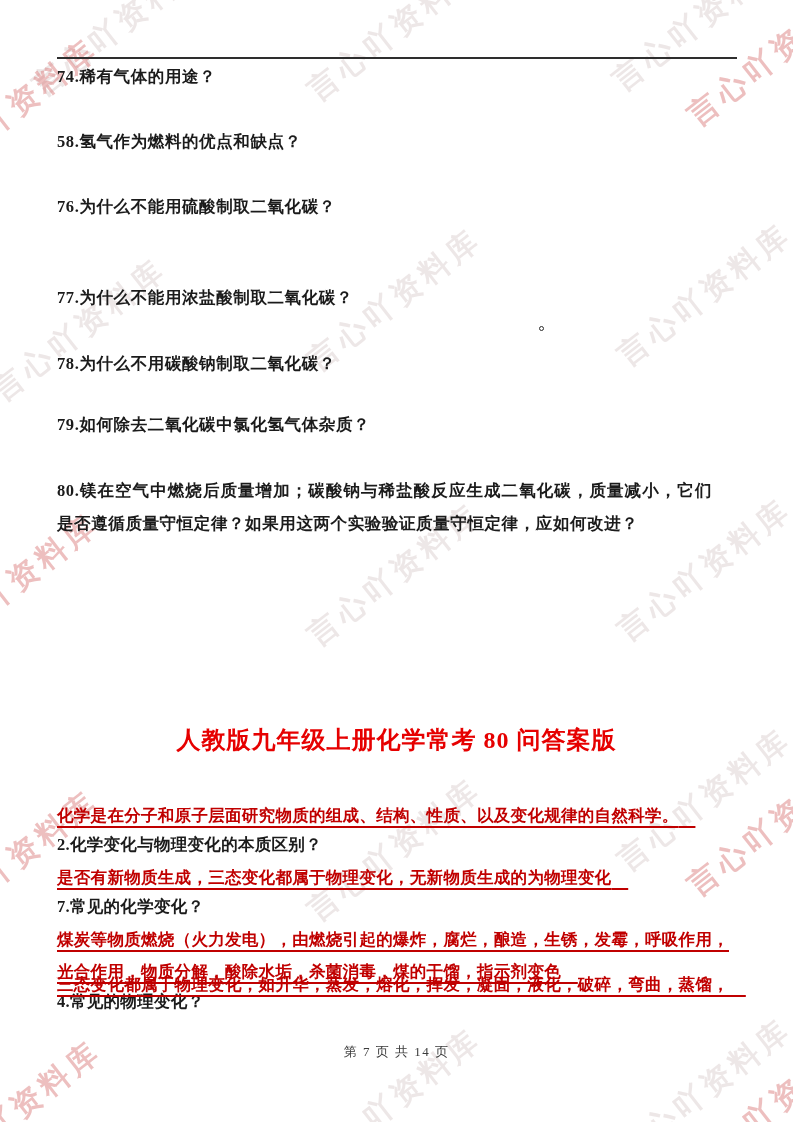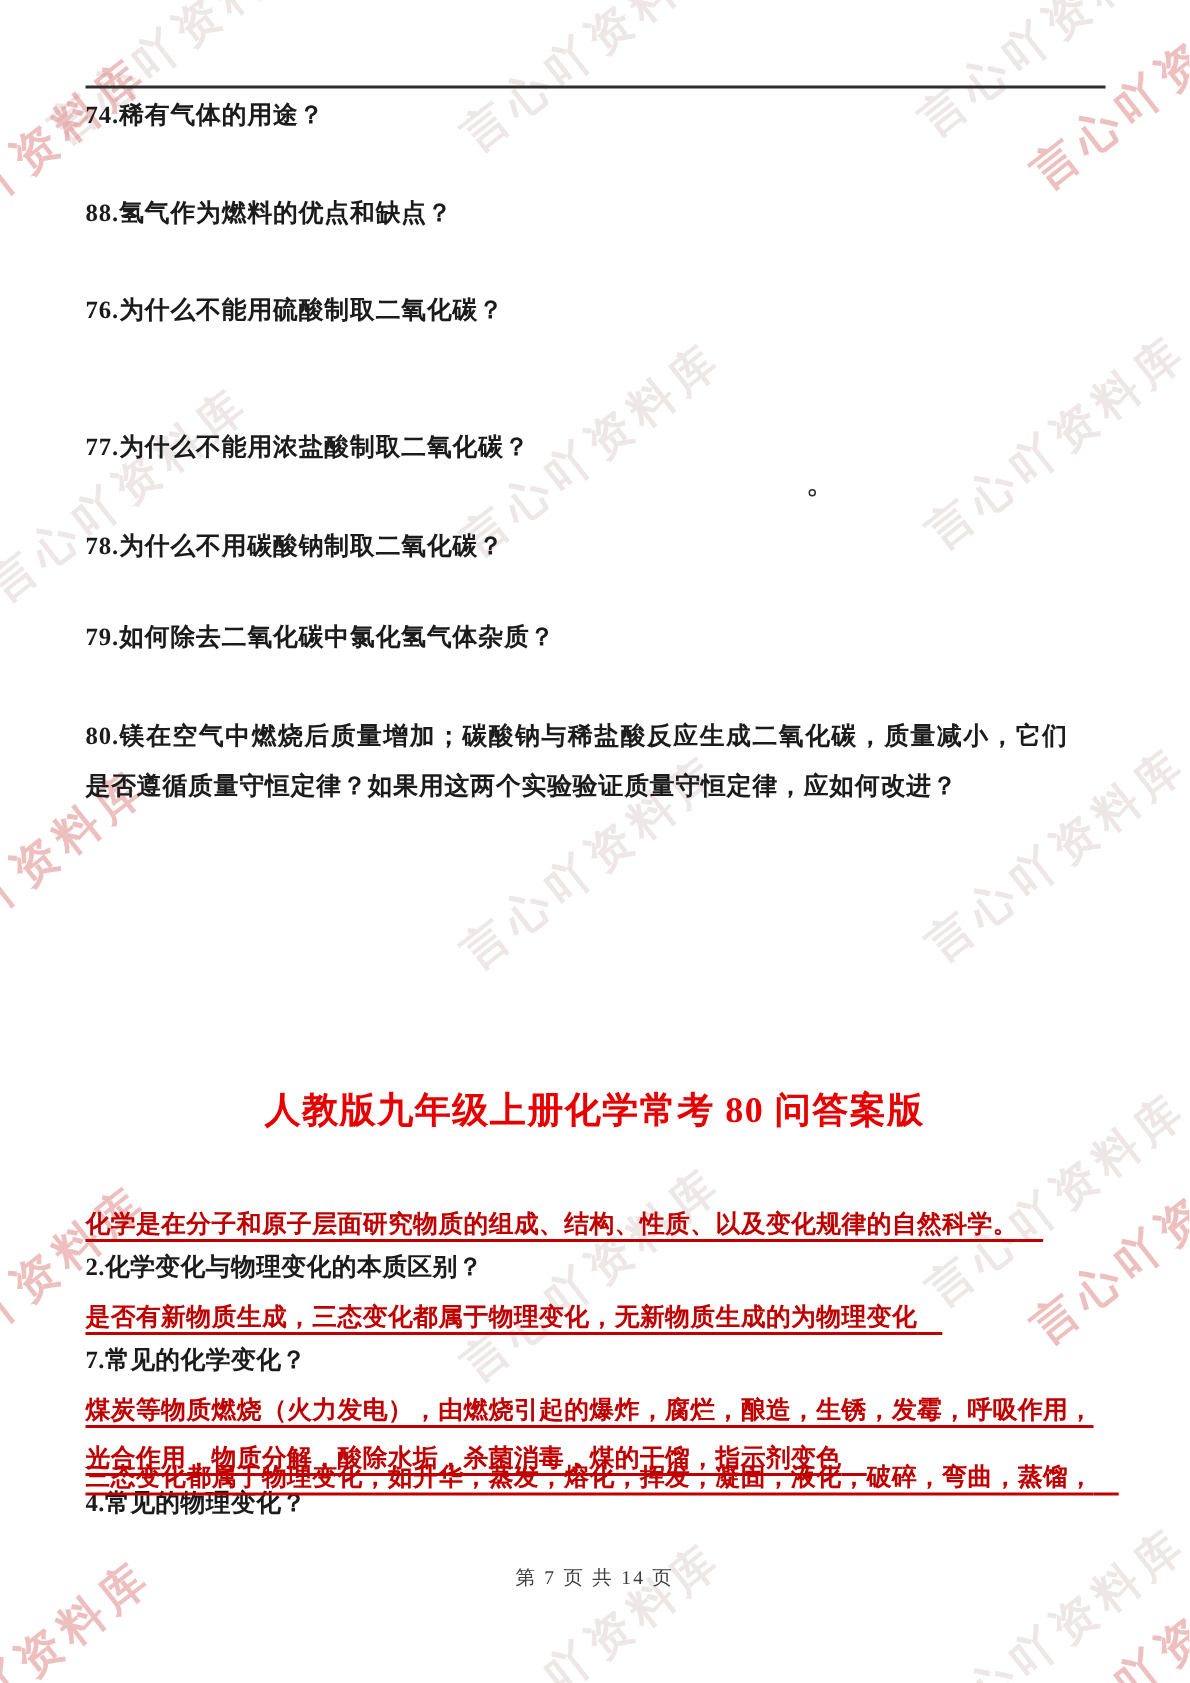--- a/index.html
+++ b/index.html
@@ -105,7 +105,7 @@
     <div class="rule"></div>
 
     <div class="qline" style="top:66px">74.稀有气体的用途？</div>
-    <div class="qline" style="top:131px">88.氢气作为燃料的优点和缺点？</div>
+    <div class="qline" style="top:131px">58.氢气作为燃料的优点和缺点？</div>
     <div class="qline" style="top:196px">76.为什么不能用硫酸制取二氧化碳？</div>
     <div class="qline" style="top:287px">77.为什么不能用浓盐酸制取二氧化碳？</div>
     <div class="qline" style="top:353px">78.为什么不用碳酸钠制取二氧化碳？</div>

